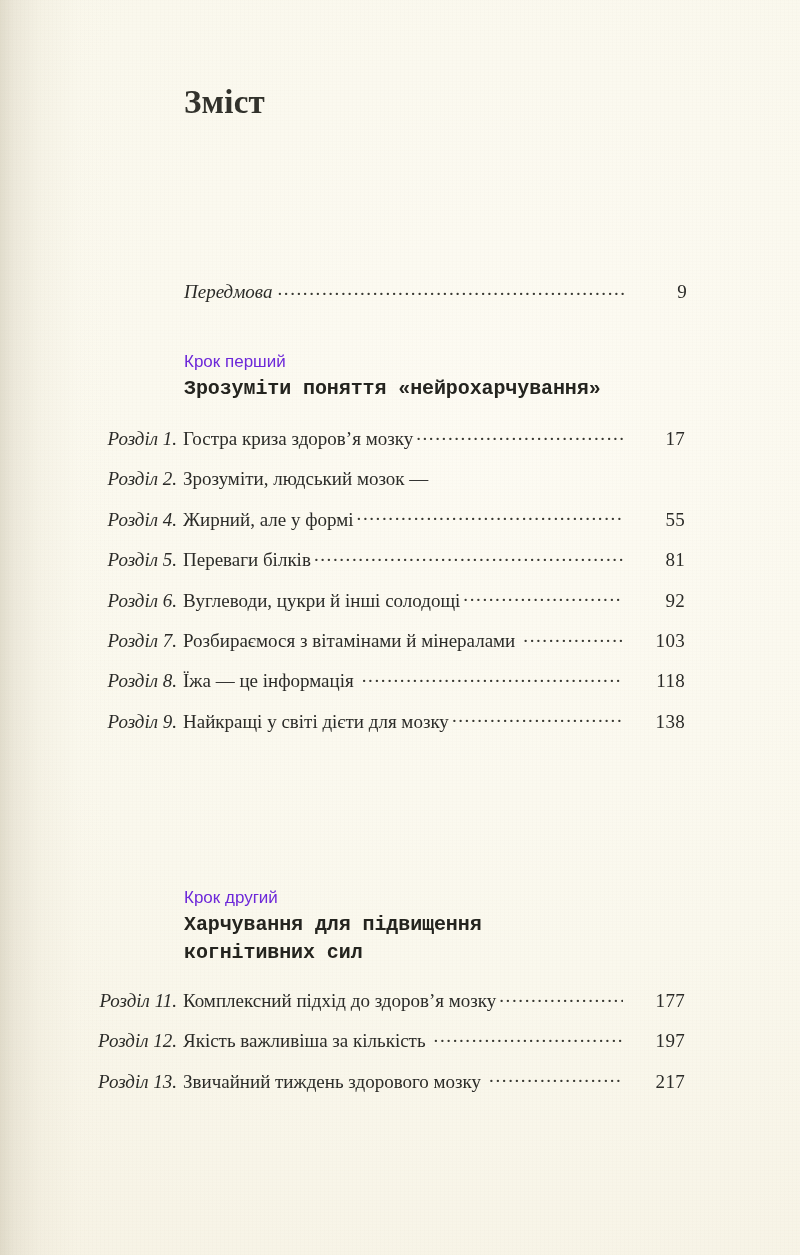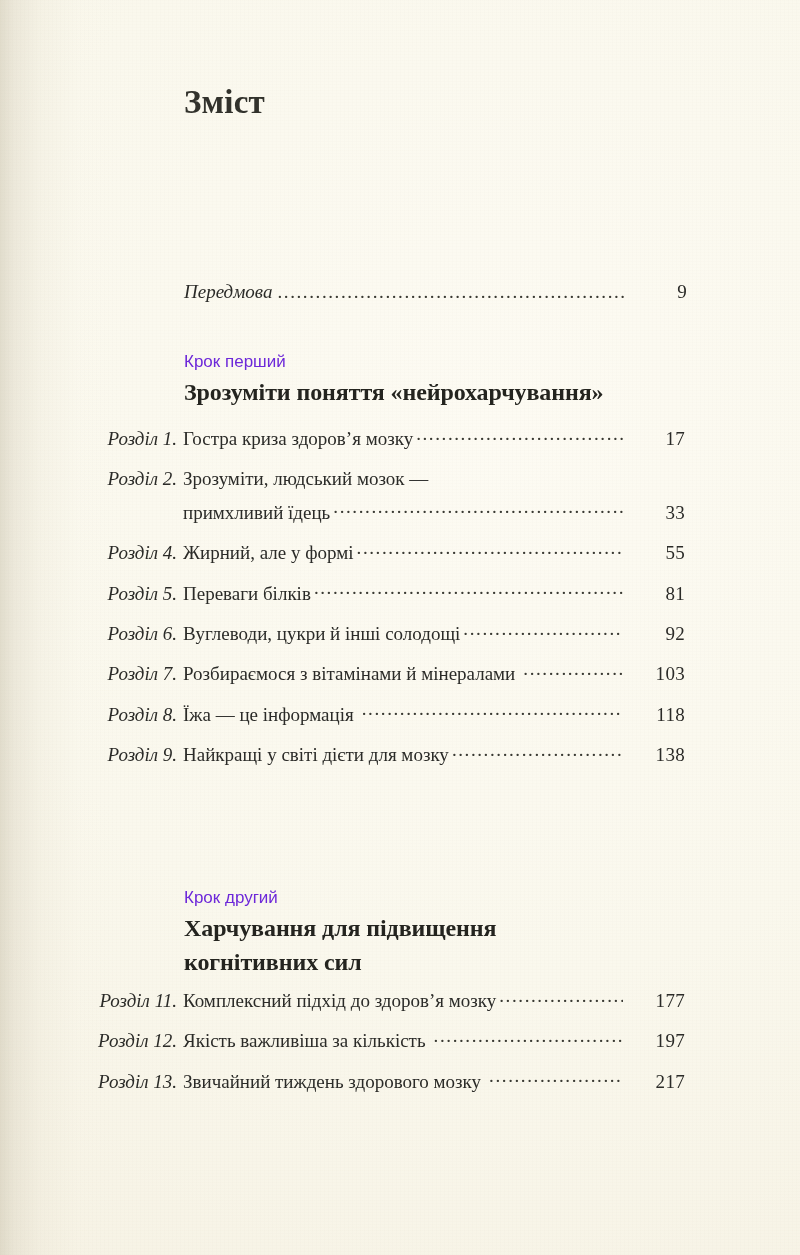--- a/index.html
+++ b/index.html
@@ -64,7 +64,7 @@
     top: 281px;
     width: 503px;
     display: flex;
-    align-items: flex-end;
+    align-items: flex-start;
     font-size: 19px;
   }
   .front-row .fm-title {

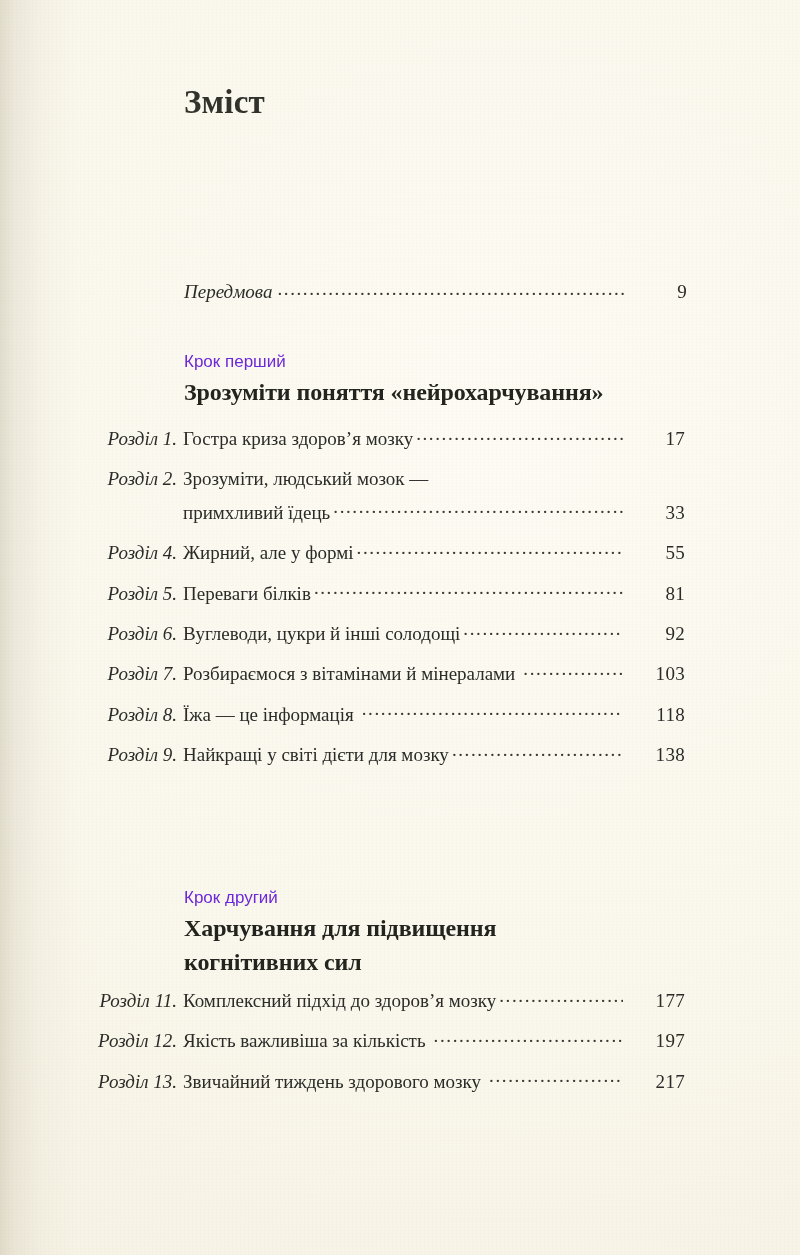--- a/index.html
+++ b/index.html
@@ -86,8 +86,8 @@
     line-height: 1.45;
   }
   .step .step-title {
-    font-family: Liberation Serif, serif;
-    font-size: 24px;
+    font-family: Liberation Mono, monospace;
+    font-size: 20px;
     font-weight: bold;
     color: #24241f;
     line-height: 1.42;

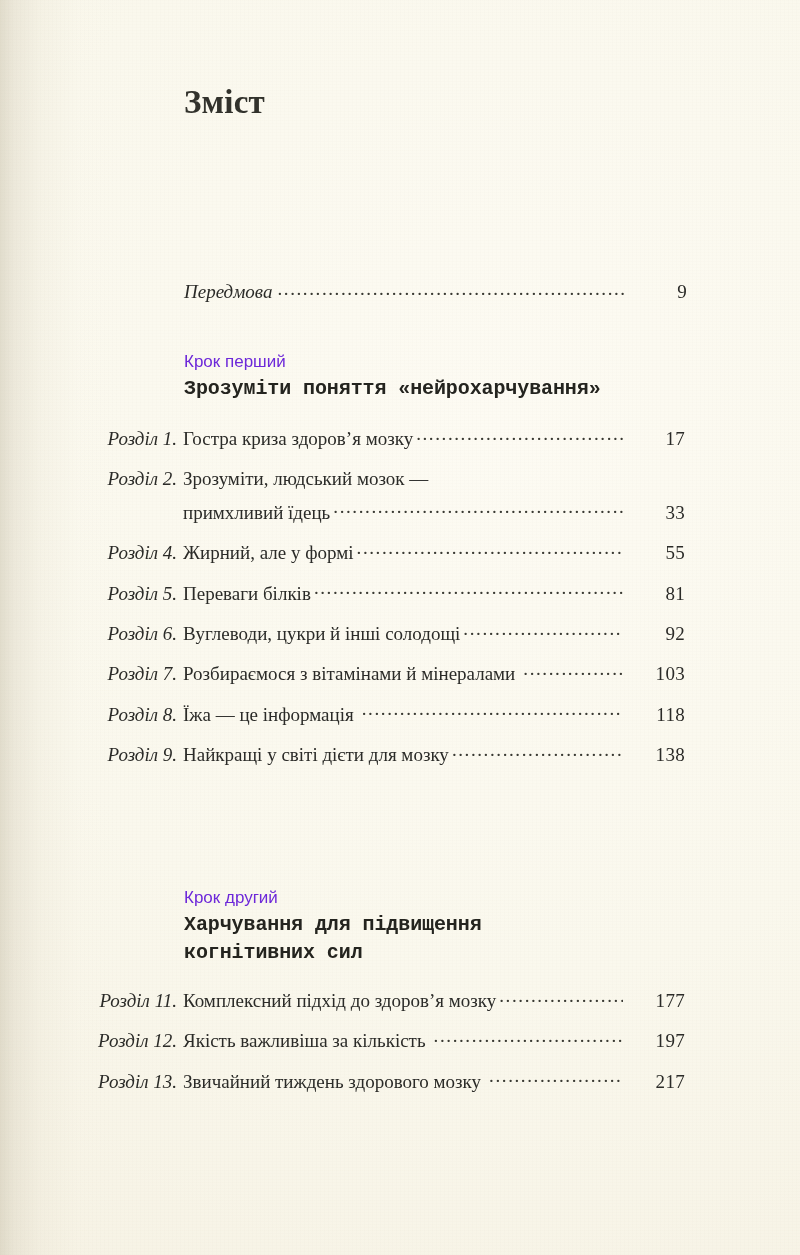--- a/index.html
+++ b/index.html
@@ -211,11 +211,6 @@
           <span class="leader none"></span>
           <span class="pageno"></span>
         </span>
-        <span class="line cont">
-          <span class="ch-title">примхливий їдець</span>
-          <span class="leader"></span>
-          <span class="pageno">33</span>
-        </span>
       </span>
     </div>
 

